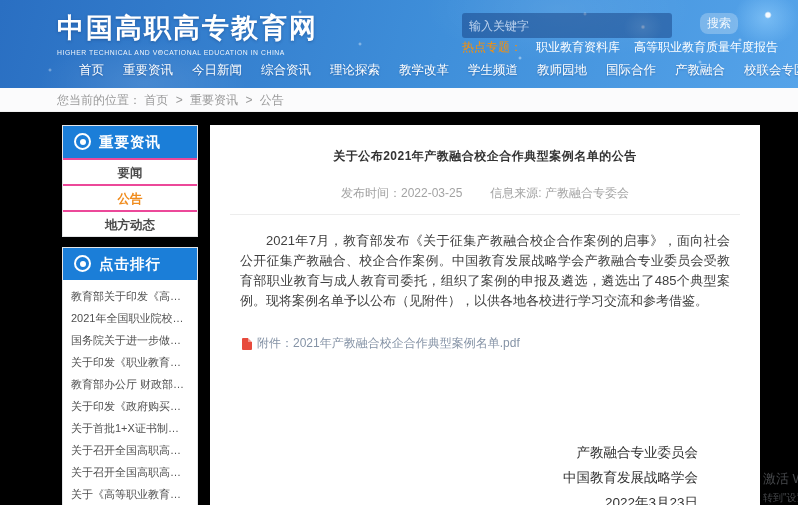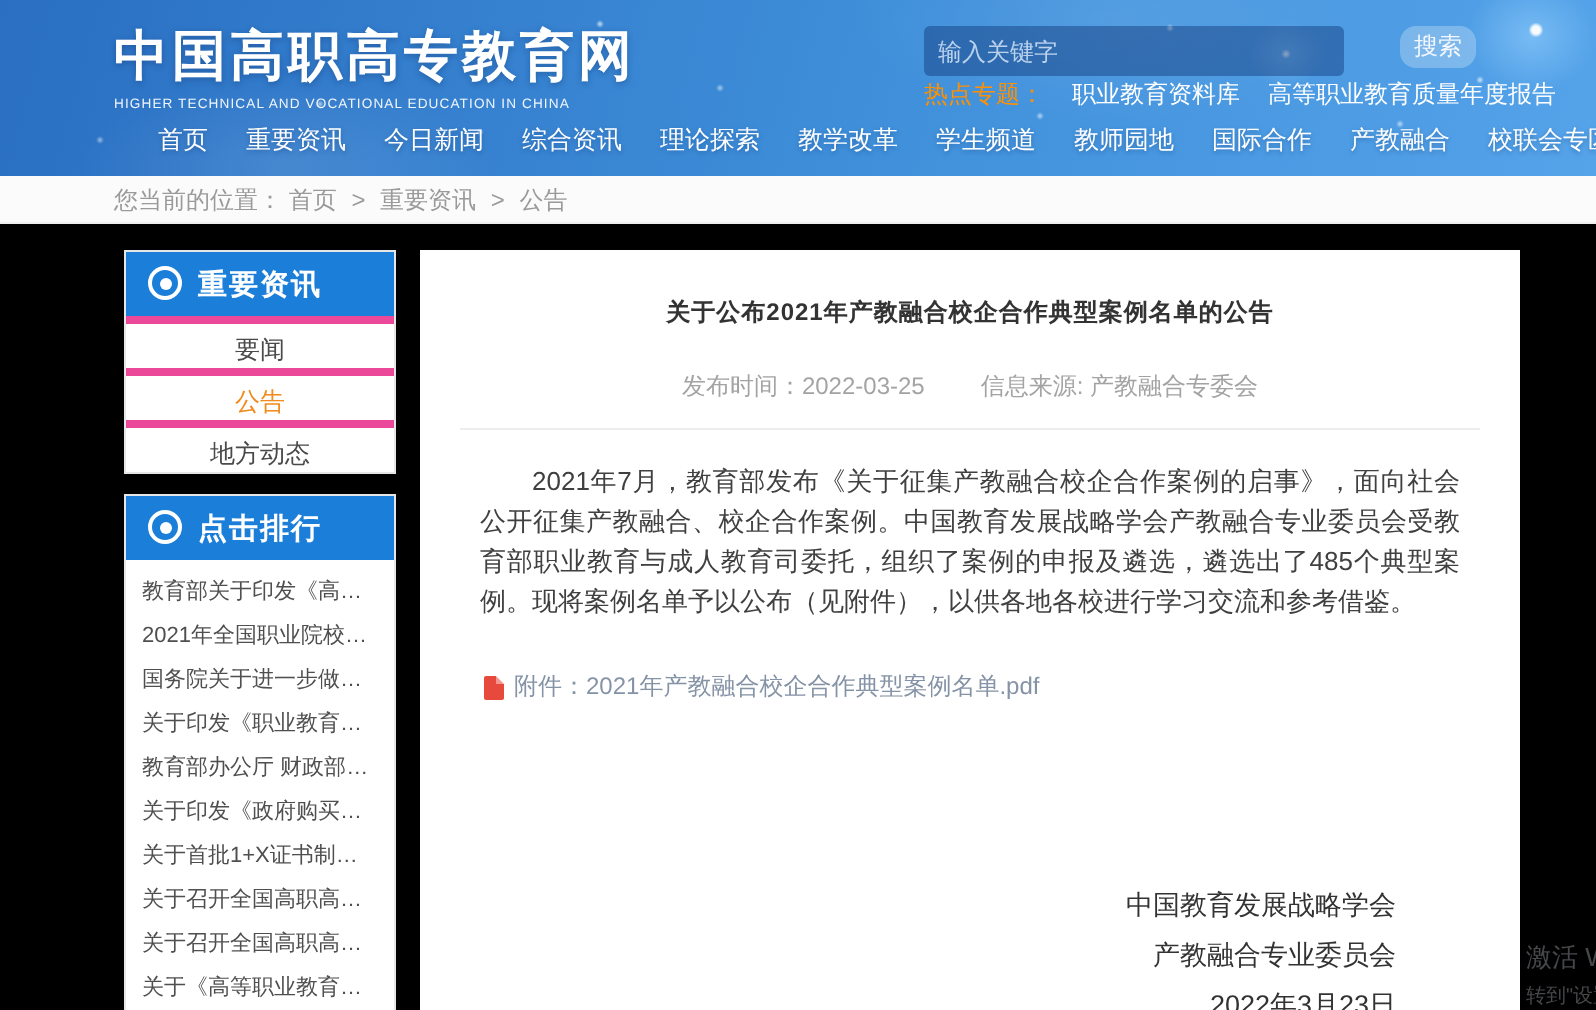--- a/index.html
+++ b/index.html
@@ -87,7 +87,7 @@
   }
   .side-menu .mi {
     height:26px; line-height:26px; text-align:center; font-size:12.5px; color:#4a4a4a;
-    border-top:4px solid #ec4899; cursor:pointer;
+    border-top:2px solid #ec4899; cursor:pointer;font-weight:bold;
   }
   .side-menu .mi.active { color:#f08c1e; }
   .rank-list { padding:5px 0 6px; }

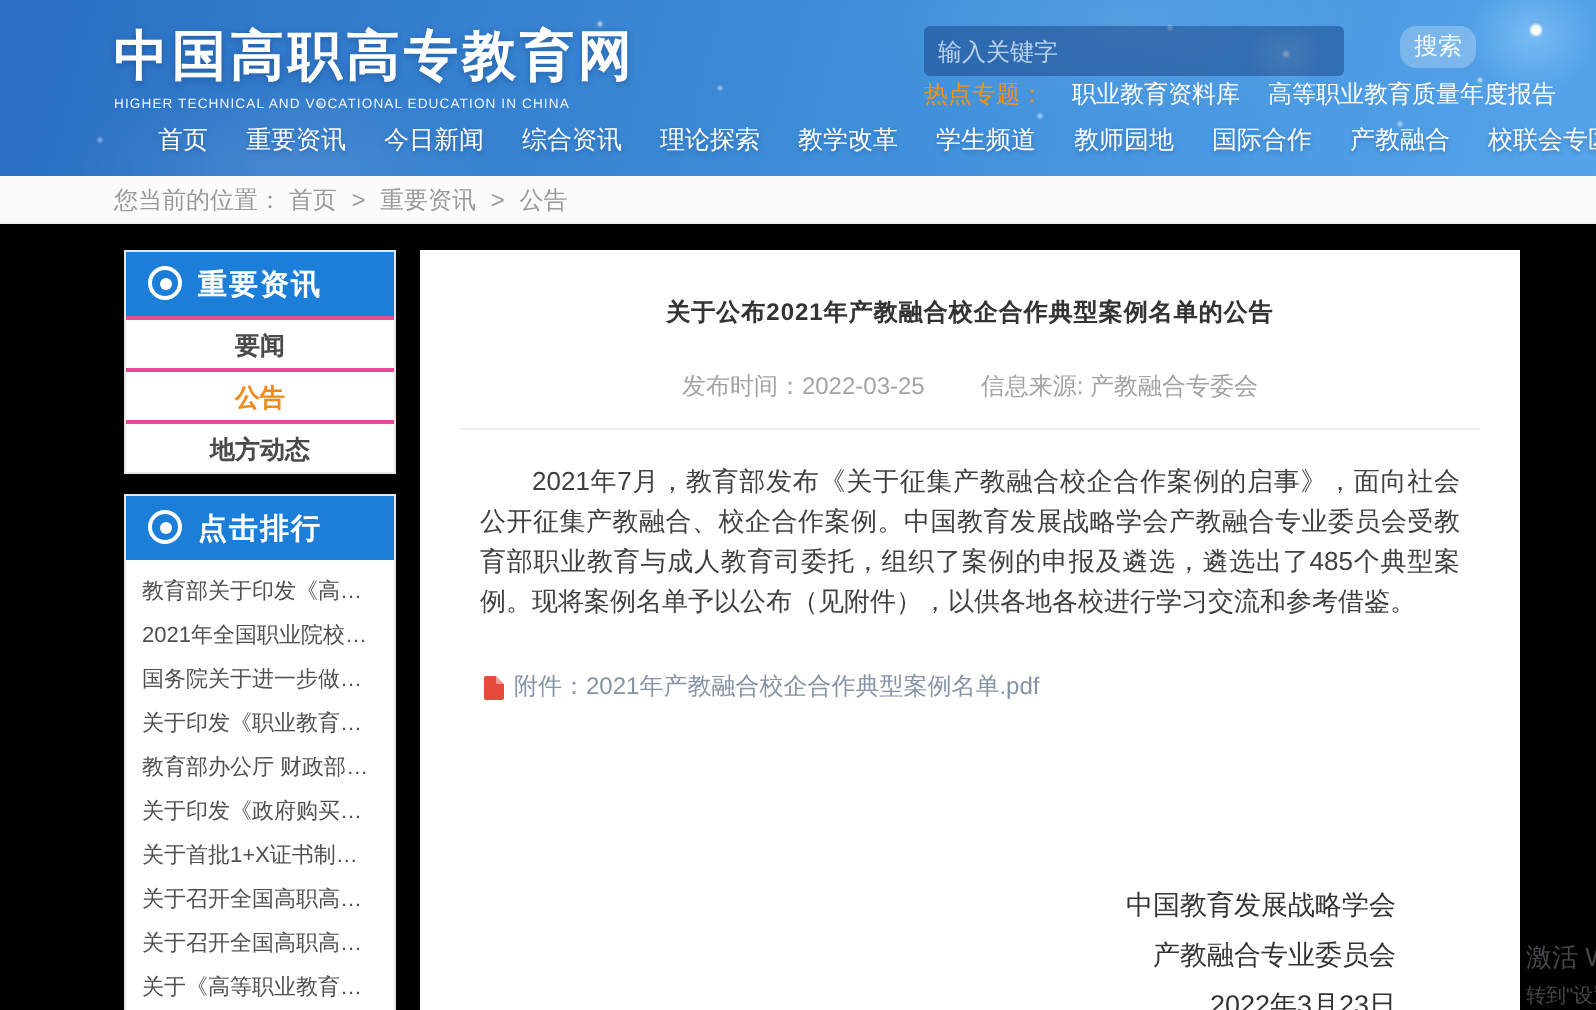--- a/index.html
+++ b/index.html
@@ -215,8 +215,8 @@
         <a>2021年产教融合校企合作典型案例名单.pdf</a>
       </div>
       <div class="signature">
+        <div>产教融合专业委员会</div>
         <div>中国教育发展战略学会</div>
-        <div>产教融合专业委员会</div>
         <div>2022年3月23日</div>
       </div>
     </main>

